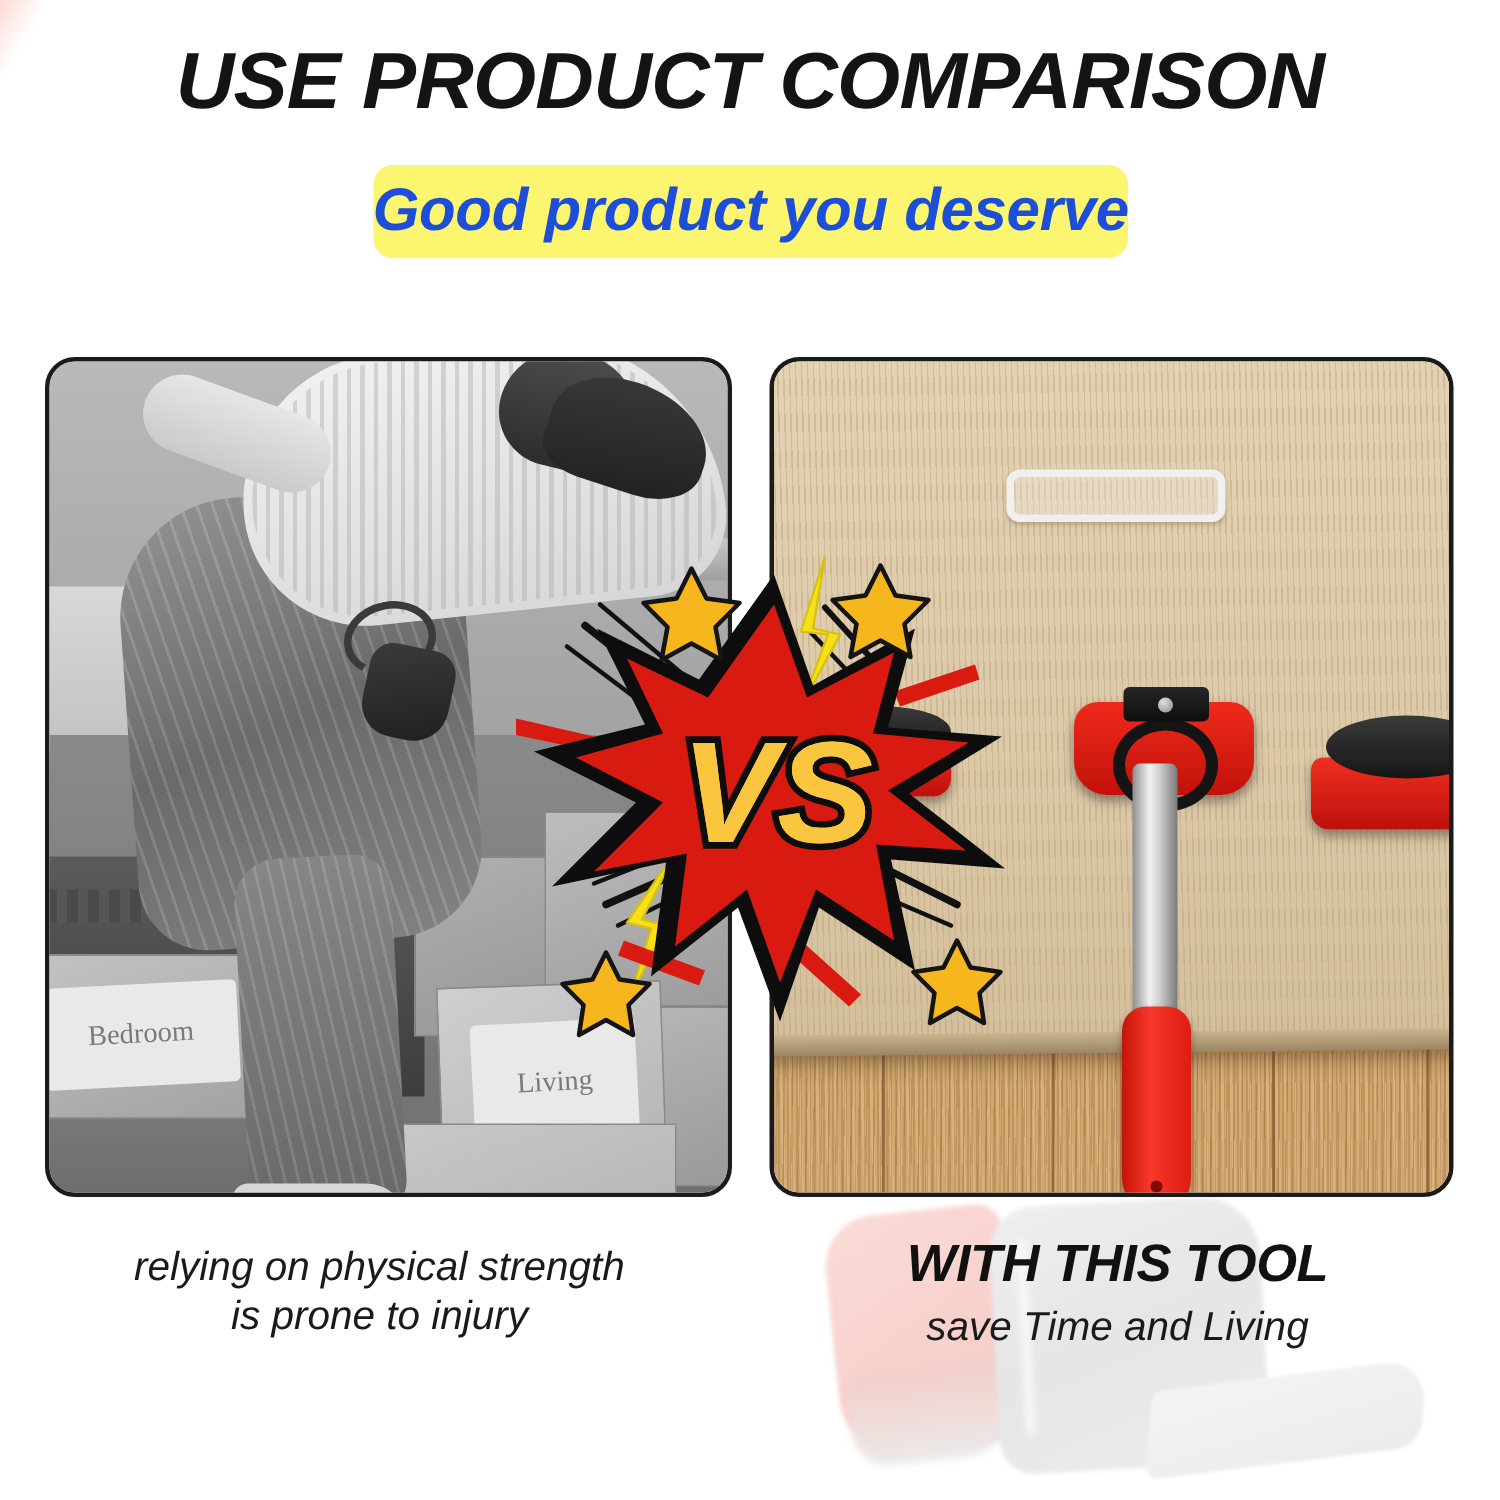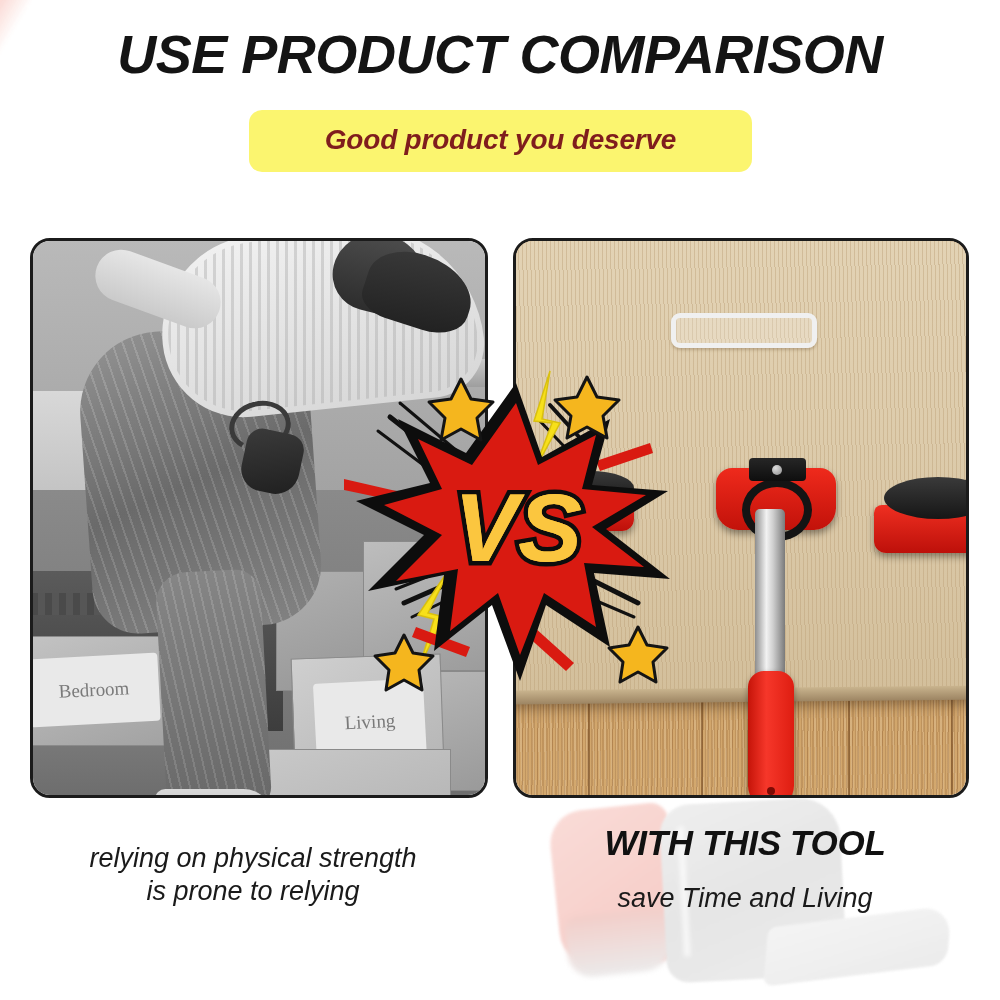--- a/index.html
+++ b/index.html
@@ -84,8 +84,8 @@
     display:flex; align-items:center; justify-content:center;
   }
   .subtitle-text{
-    font-size:28px; font-weight:bold; font-style:italic;
-    color:#7f1d1d; letter-spacing:-0.2px; white-space:nowrap;
+    font-size:40px; font-weight:bold; font-style:italic;
+    color:#1d4ed8; letter-spacing:-0.2px; white-space:nowrap;
     transform:translateY(-1px);
   }
 

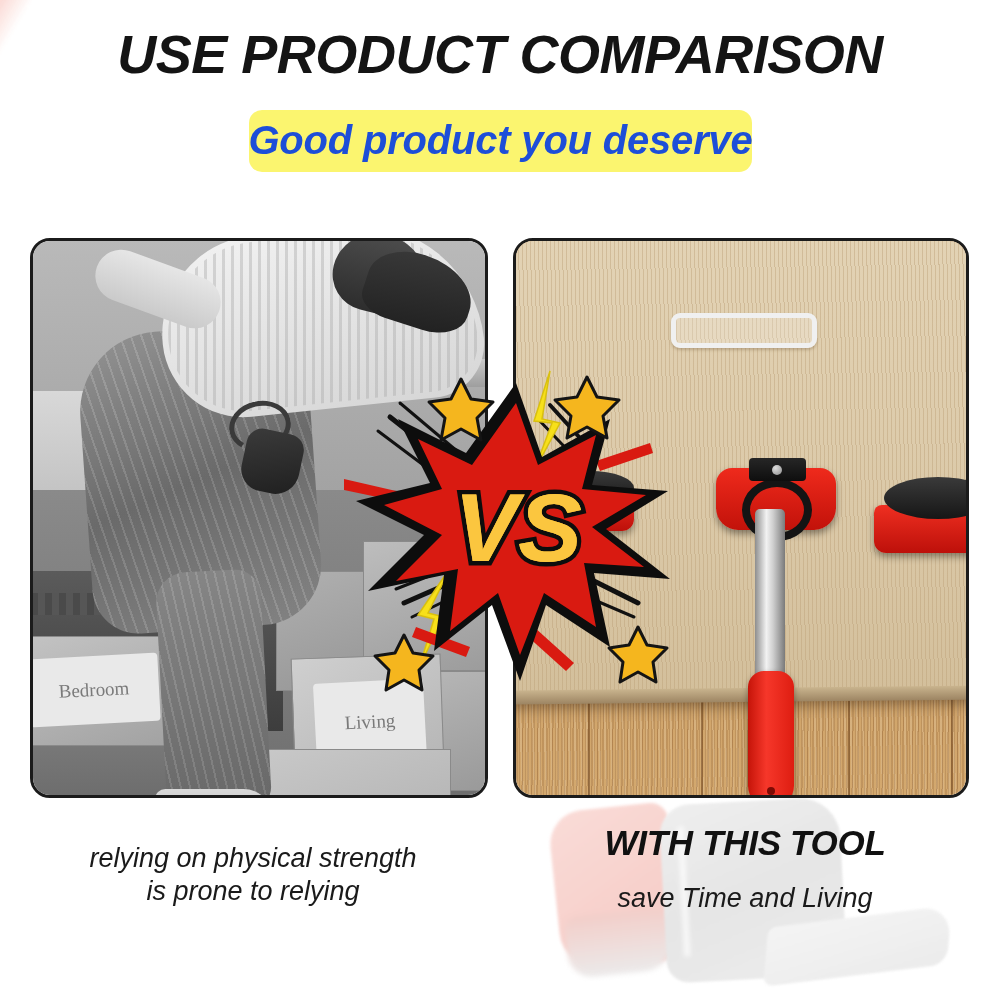--- a/index.html
+++ b/index.html
@@ -241,7 +241,7 @@
   .cap-h{ font-size:35px; font-weight:bold; font-style:italic; color:#111;
           letter-spacing:-0.3px; white-space:nowrap; }
   .cap-s{ font-size:27px; font-style:italic; color:#1a1a1a; line-height:1.22;
-          margin-top:19px; }
+          margin-top:5px; }
 </style>
 </head>
 <body>

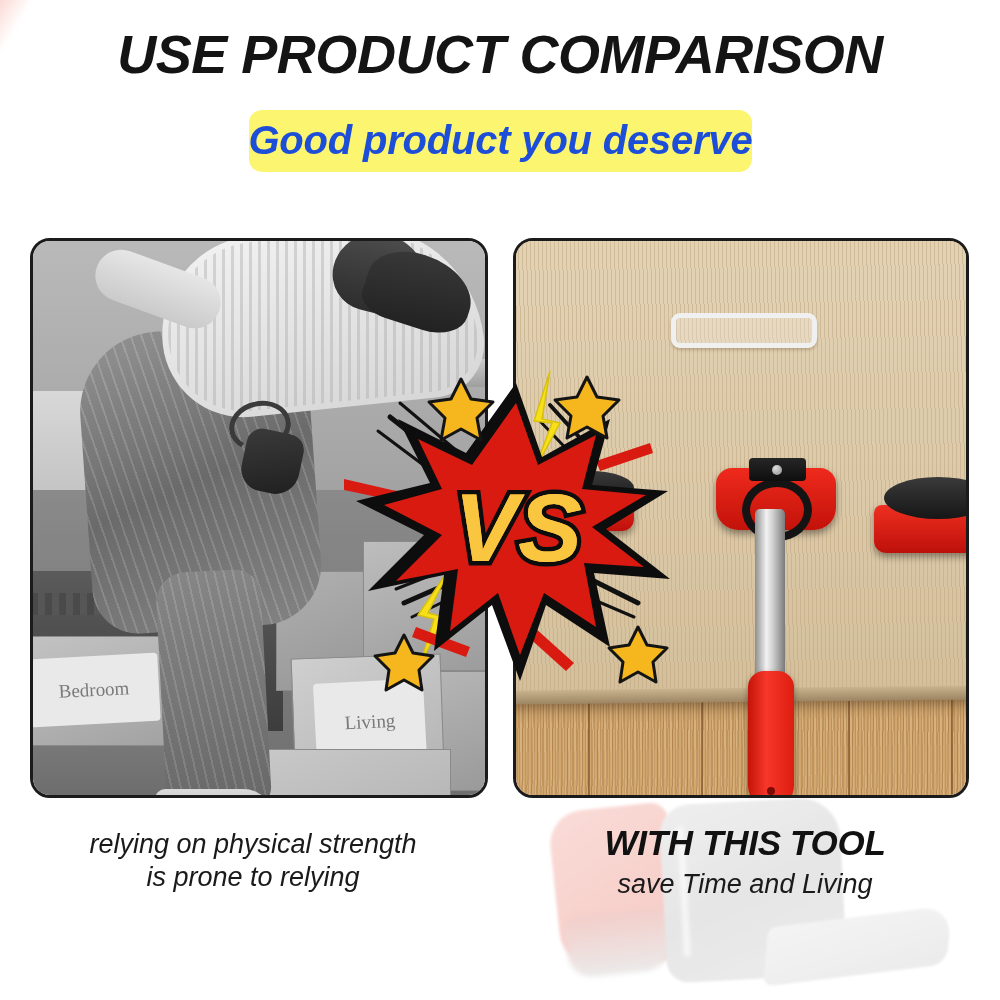--- a/index.html
+++ b/index.html
@@ -371,7 +371,7 @@
 
 <div class="cap cap-left">
   <div class="cap-s">relying on physical strength</div>
-  <div class="cap-s" style="margin-top:0">is prone to relying</div>
+  <div class="cap-s" style="margin-top:0">is prone to injury</div>
 </div>
 
 <div class="cap cap-right">

